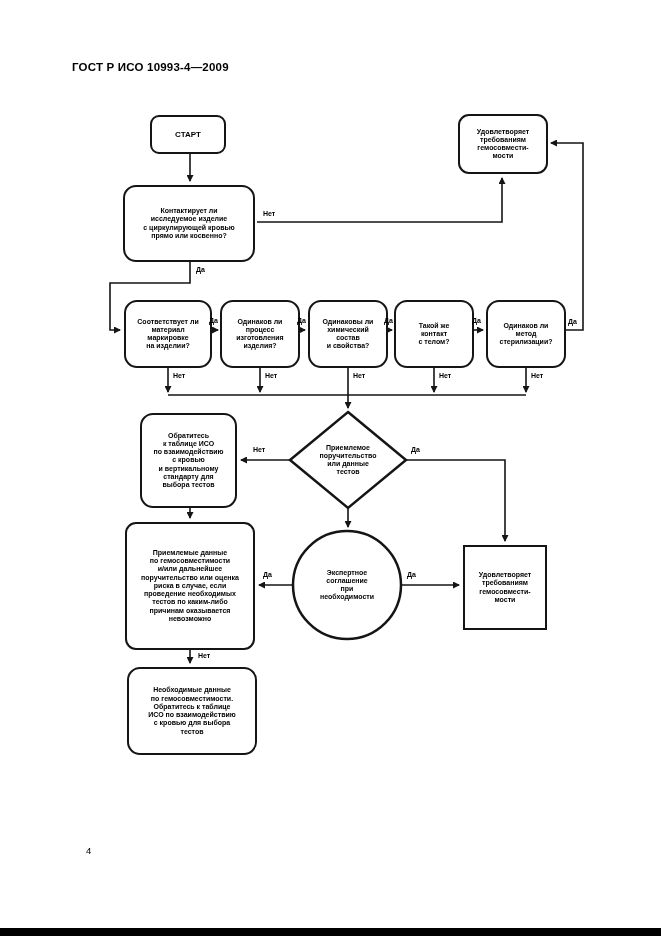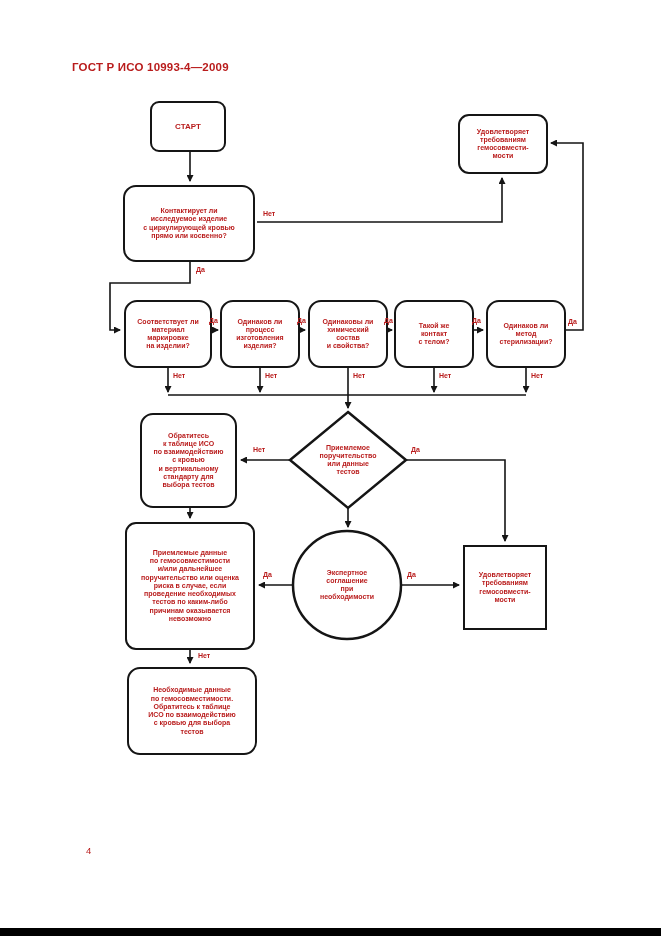--- a/index.html
+++ b/index.html
@@ -6,7 +6,7 @@
   .page{
     position:relative;width:661px;height:936px;margin:0 auto;
     background:#fff;overflow:hidden;
-    font-family:"Liberation Sans",sans-serif;color:#b91c1c;
+    font-family:"Liberation Sans",sans-serif;color:#000000;
   }
   .doc-header{
     position:absolute;left:72px;top:61px;

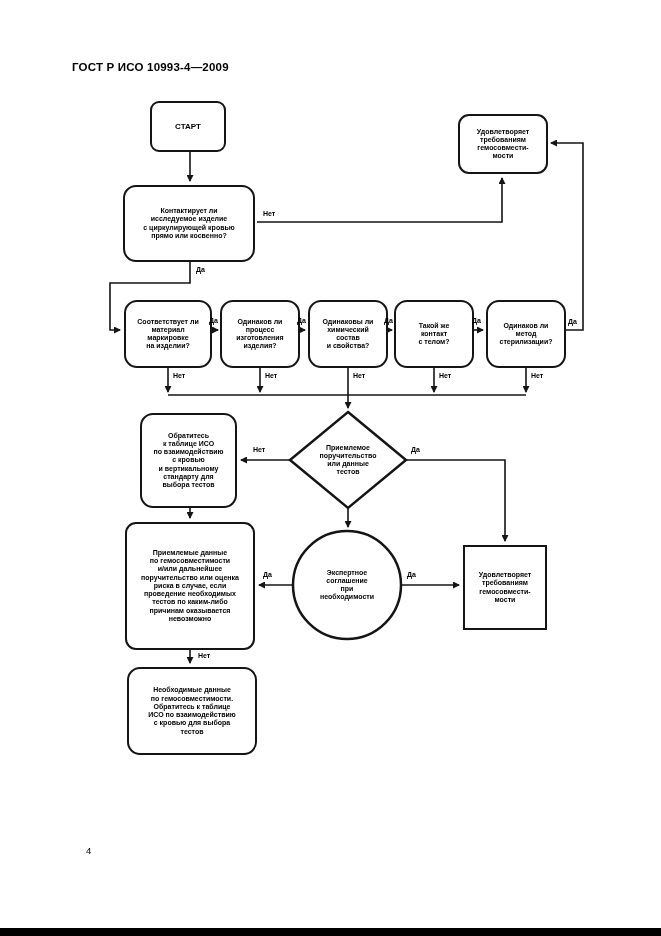--- a/index.html
+++ b/index.html
@@ -77,7 +77,7 @@
     <circle cx="347" cy="585" r="54" fill="#ffffff" stroke="#151515" stroke-width="2.5"></circle>
   </svg>
 
-  <div class="node" style="left:150px;top:101px;width:76px;height:51px;border-radius:9px;font-size:8px;">СТАРТ</div>
+  <div class="node" style="left:150px;top:115px;width:76px;height:39px;border-radius:9px;font-size:8px;">СТАРТ</div>
 
   <div class="node" style="left:458px;top:114px;width:90px;height:60px;border-radius:11px;">Удовлетворяет
 требованиям

